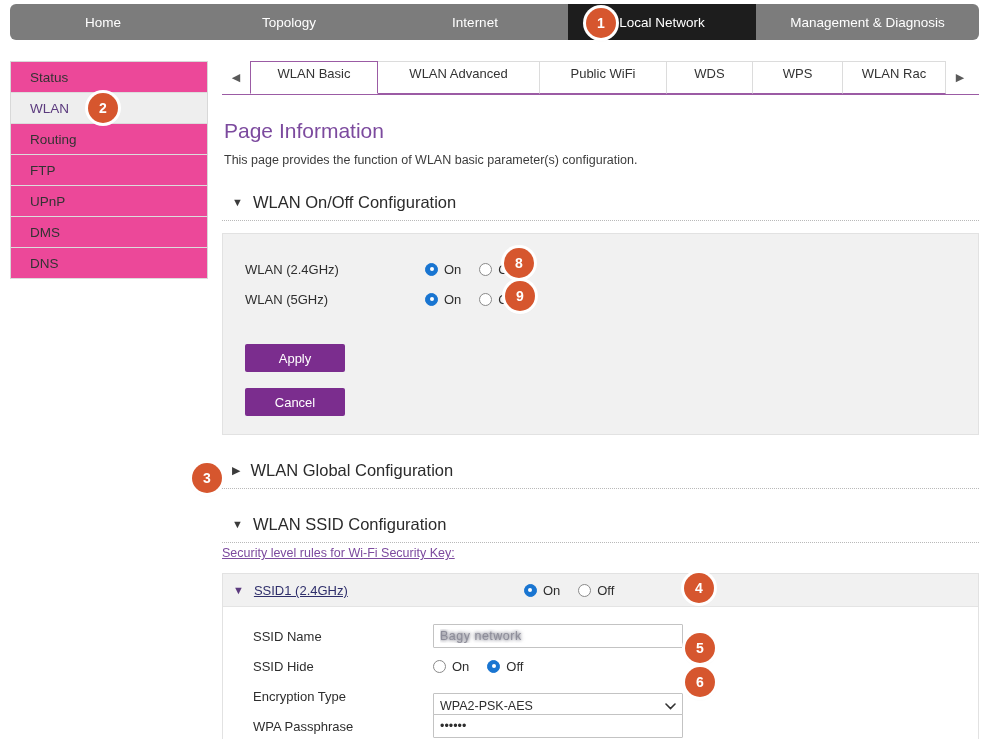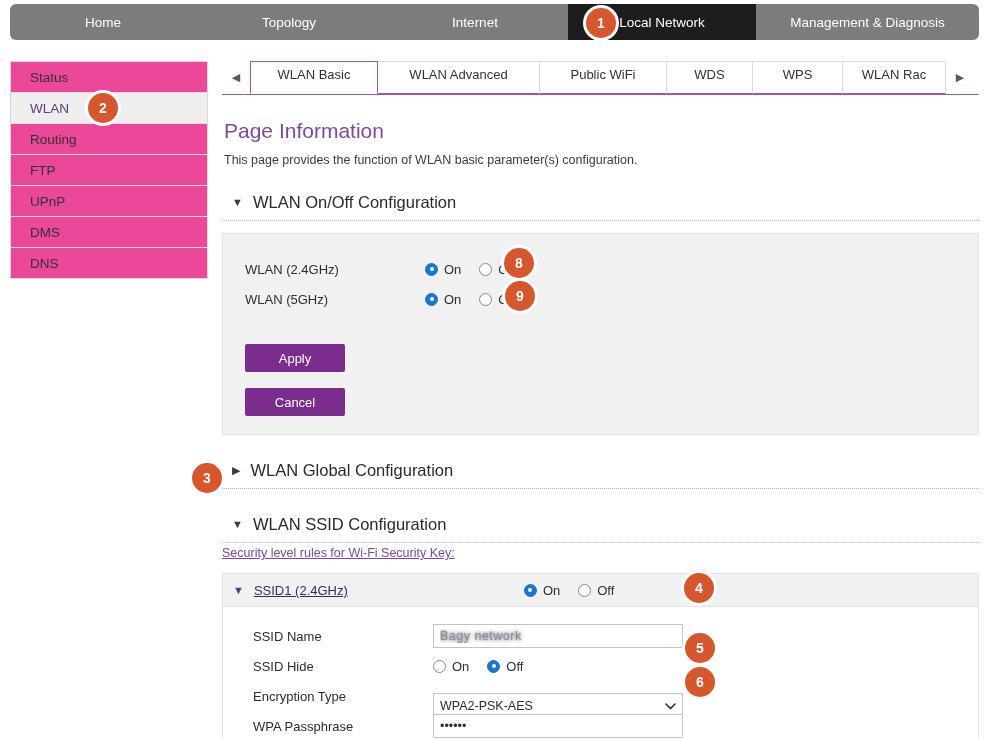--- a/index.html
+++ b/index.html
@@ -120,7 +120,7 @@
   .tab {
     height: 33px;
     display: flex;
-    align-items: flex-end;
+    align-items: flex-start;
     justify-content: center;
     font-size: 13px;
     color: #333333;
@@ -128,7 +128,7 @@
     border: 1px solid #dcdcdc;
     border-bottom: 1px solid #9b5ba4;
     border-left: none;
-    padding: 11px 4px;
+    padding: 4px 4px;
     white-space: nowrap;
     overflow: hidden;
   }

